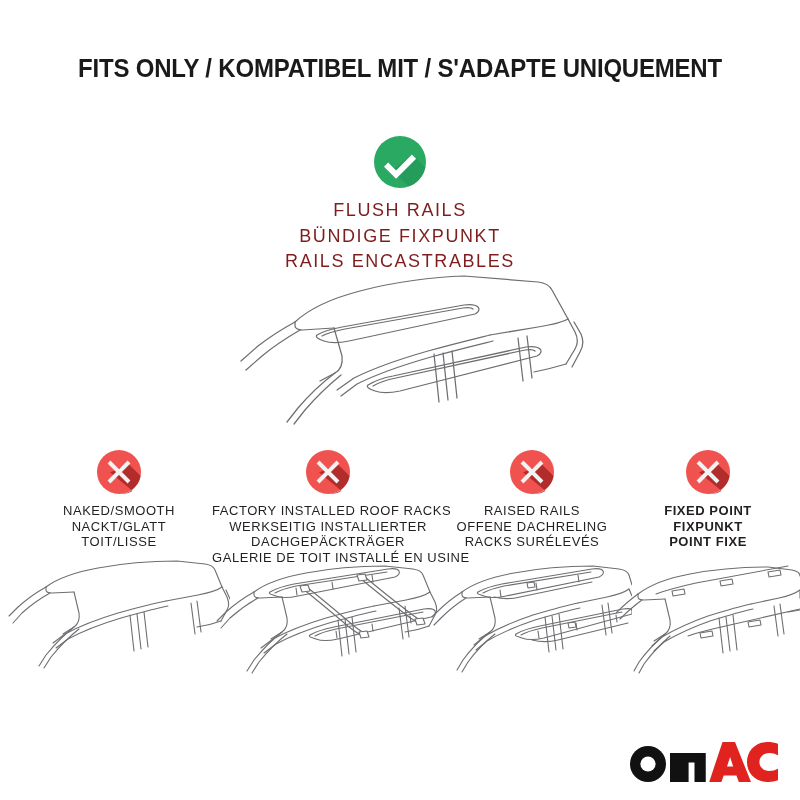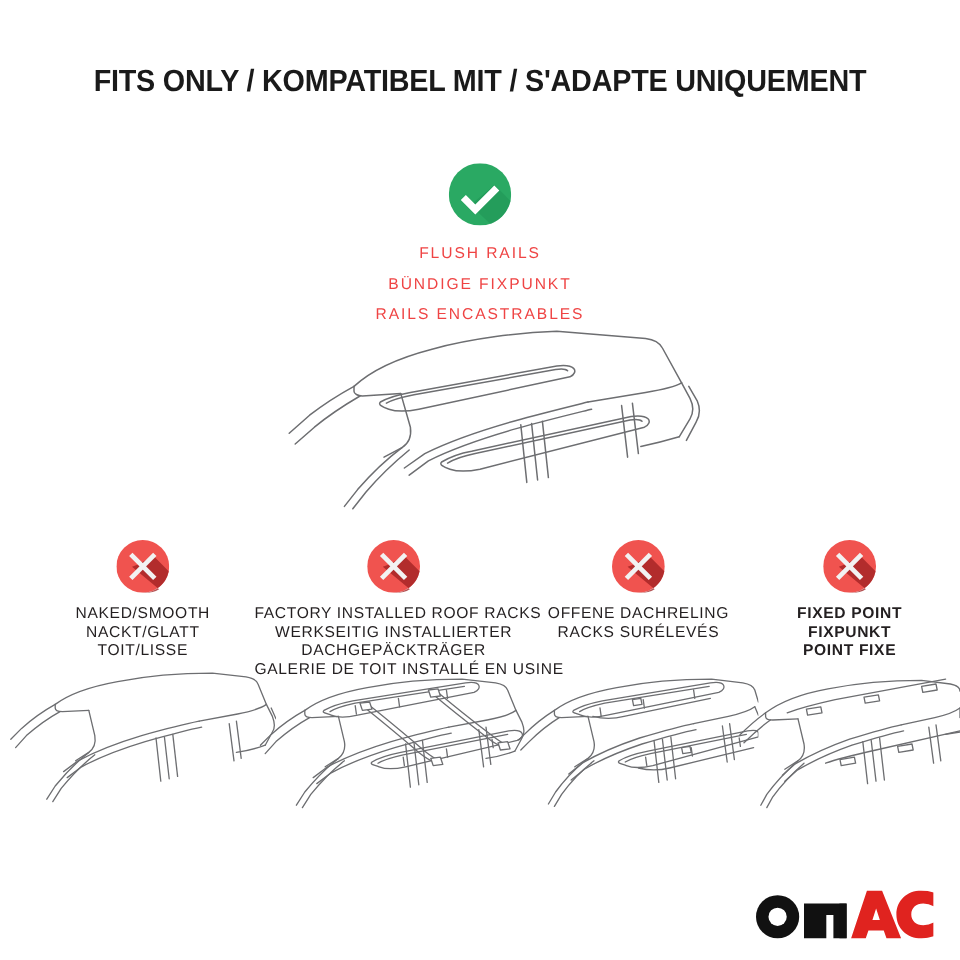--- a/index.html
+++ b/index.html
@@ -48,11 +48,11 @@
     display: block;
   }
   .main-labels {
-    font-size: 13px;
+    font-size: 18px;
     line-height: 25.5px;
     letter-spacing: 1.6px;
     font-weight: 400;
-    color: #ef4444;
+    color: #7f1d1d;
   }
   .main-labels div { white-space: nowrap; }
 

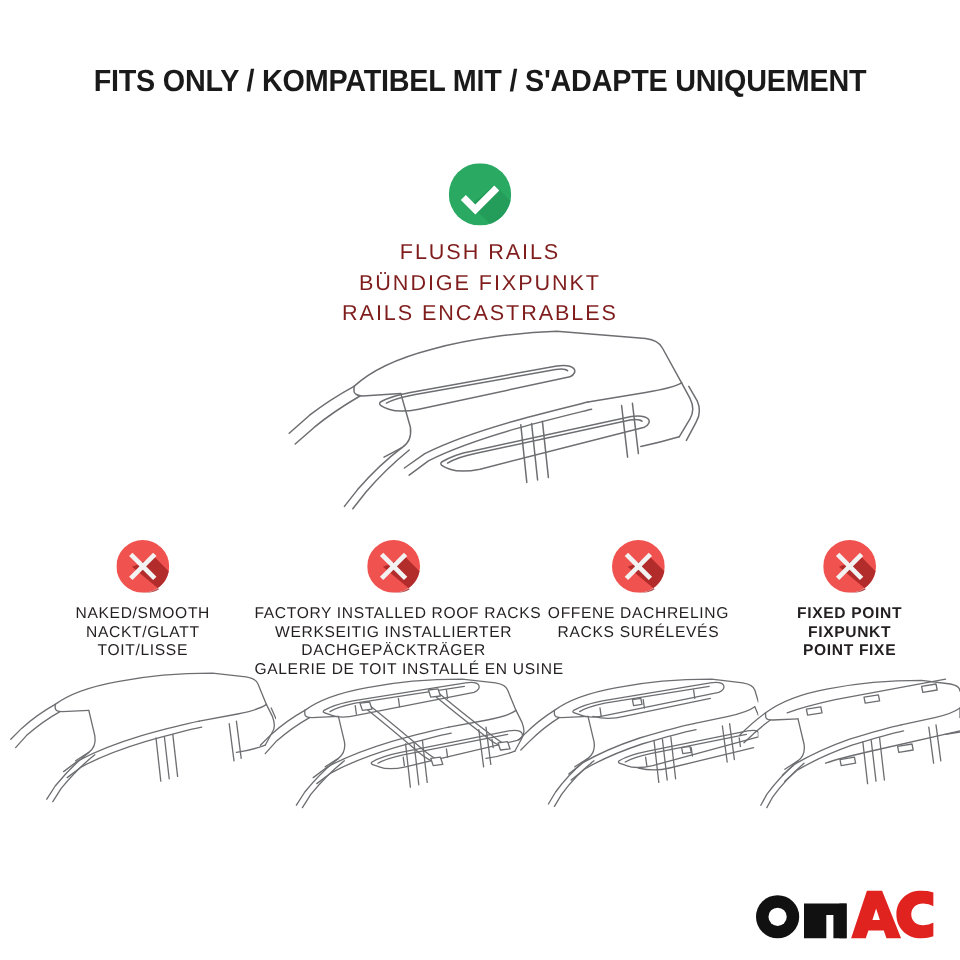--- a/index.html
+++ b/index.html
@@ -290,6 +290,7 @@
       </svg>
     </span>
     <div class="card-labels">
+      <div>RAISED RAILS</div>
       <div>OFFENE DACHRELING</div>
       <div>RACKS SURÉLEVÉS</div>
     </div>

